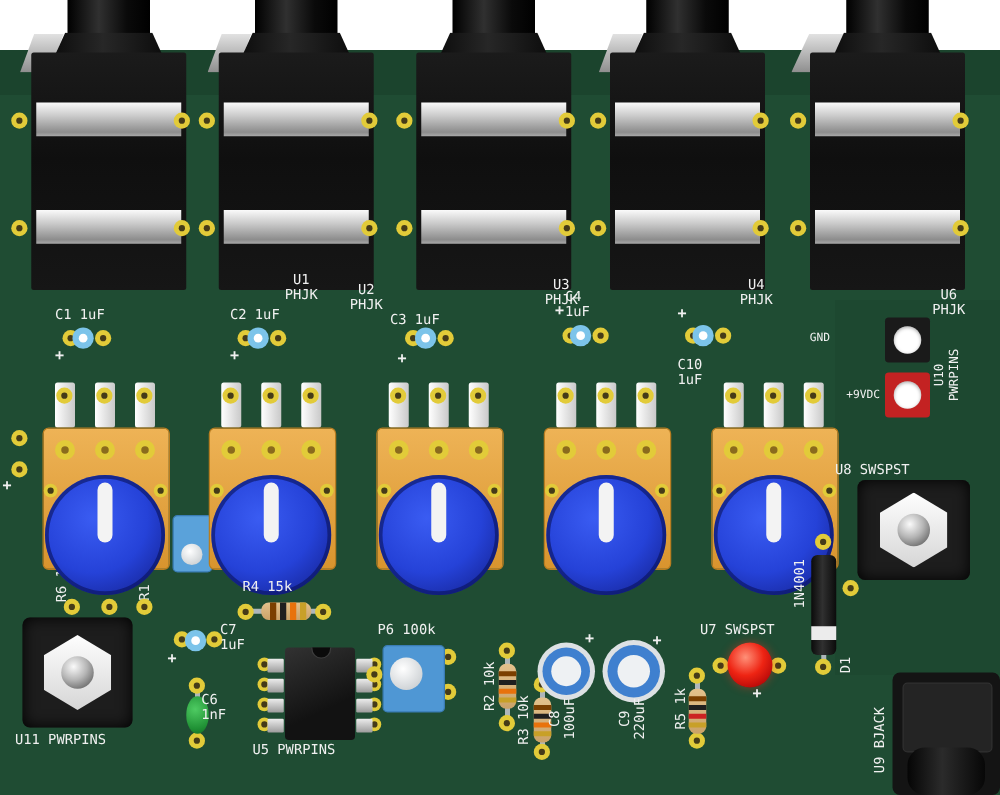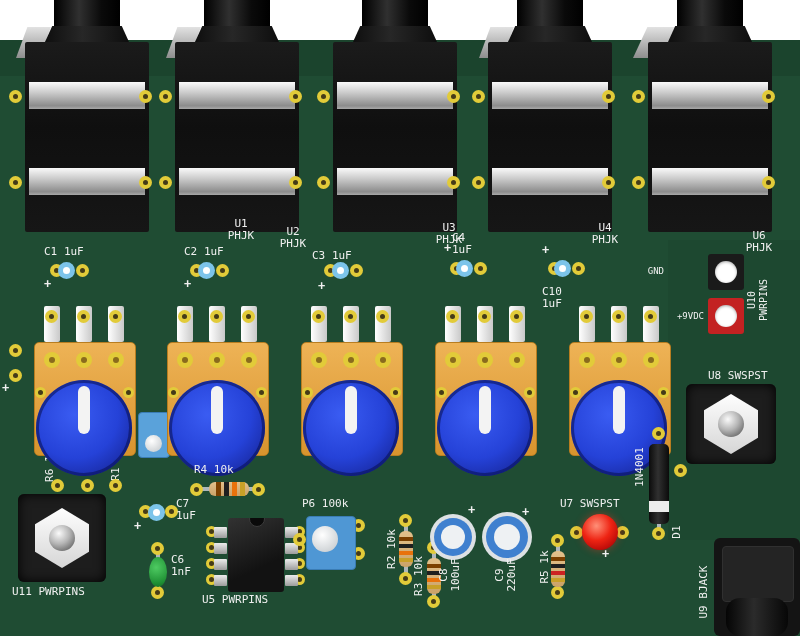--- a/index.html
+++ b/index.html
@@ -335,7 +335,7 @@
       <span>PWRPINS</span>
   </div>
 
-  <div class="abs lbl" style="left:708px;top:370px">U8 SWSPST</div>
+  <div class="abs lbl" style="left:668px;top:370px">U8 SWSPST</div>
   <div class="abs sw" style="left:686px;top:384px;width:90px;height:80px">
     <div class="abs hex" style="left:18px;top:10px;width:54px;height:60px"></div>
     <div class="abs ball" style="left:32px;top:27px;width:26px;height:26px"></div>

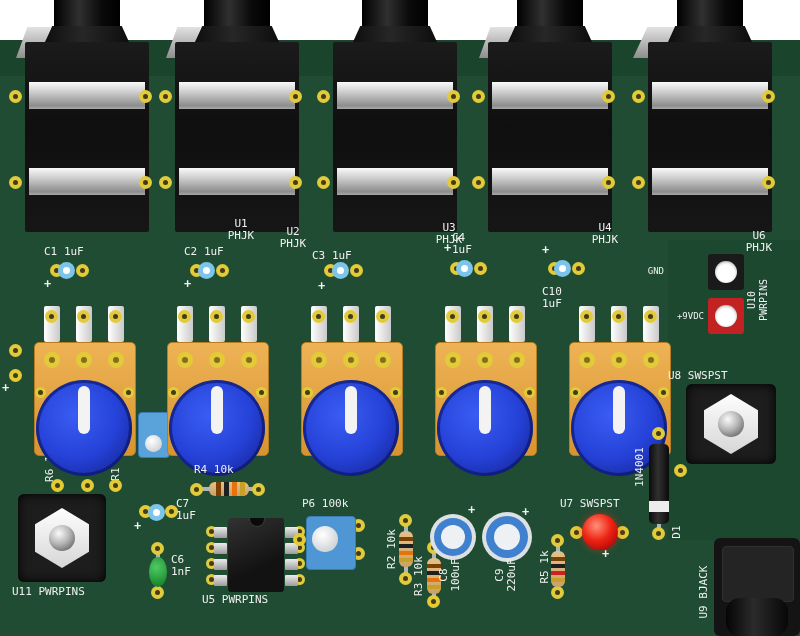--- a/index.html
+++ b/index.html
@@ -376,7 +376,7 @@
   <div class="abs trim" style="left:306px;top:516px;width:48px;height:52px"></div>
   <div class="abs trimdisc" style="left:312px;top:526px;width:26px;height:26px"></div>
 
-  <div class="abs lbl" style="left:194px;top:464px">R4 10k</div>
+  <div class="abs lbl" style="left:194px;top:464px">R4 15k</div>
   <div class="abs pad" style="left:190px;top:483px"></div>
   <div class="abs pad" style="left:252px;top:483px"></div>
   <div class="abs lead" style="left:200px;top:487px;width:56px;height:4px"></div>

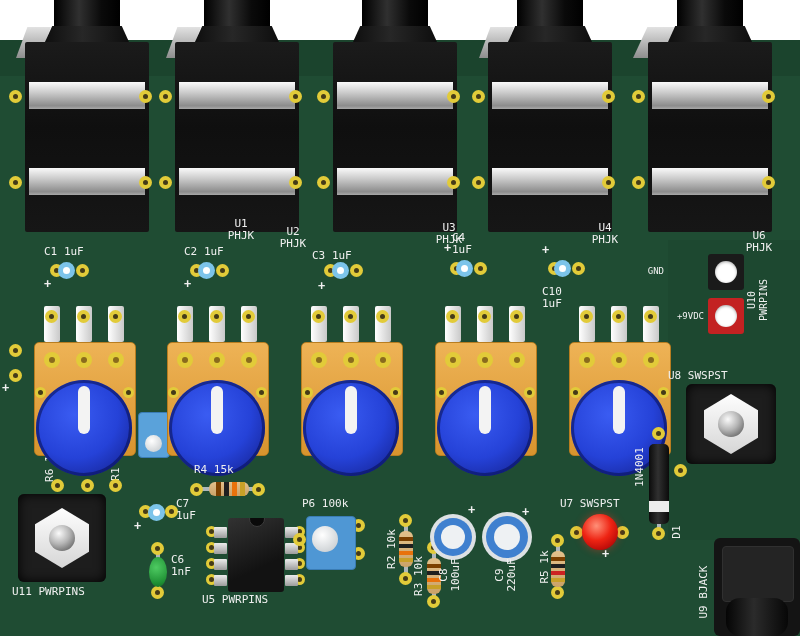--- a/index.html
+++ b/index.html
@@ -433,7 +433,7 @@
   <div class="abs pad" style="left:151px;top:586px"></div>
   <div class="abs lead" style="left:156px;top:550px;width:4px;height:42px"></div>
   <div class="abs c6body" style="left:149px;top:557px"></div>
-  <div class="abs lbl stack" style="left:171px;top:554px">
+  <div class="abs lbl stack" style="left:161px;top:554px">
     <span>C6</span>
       <span>1nF</span>
   </div>

